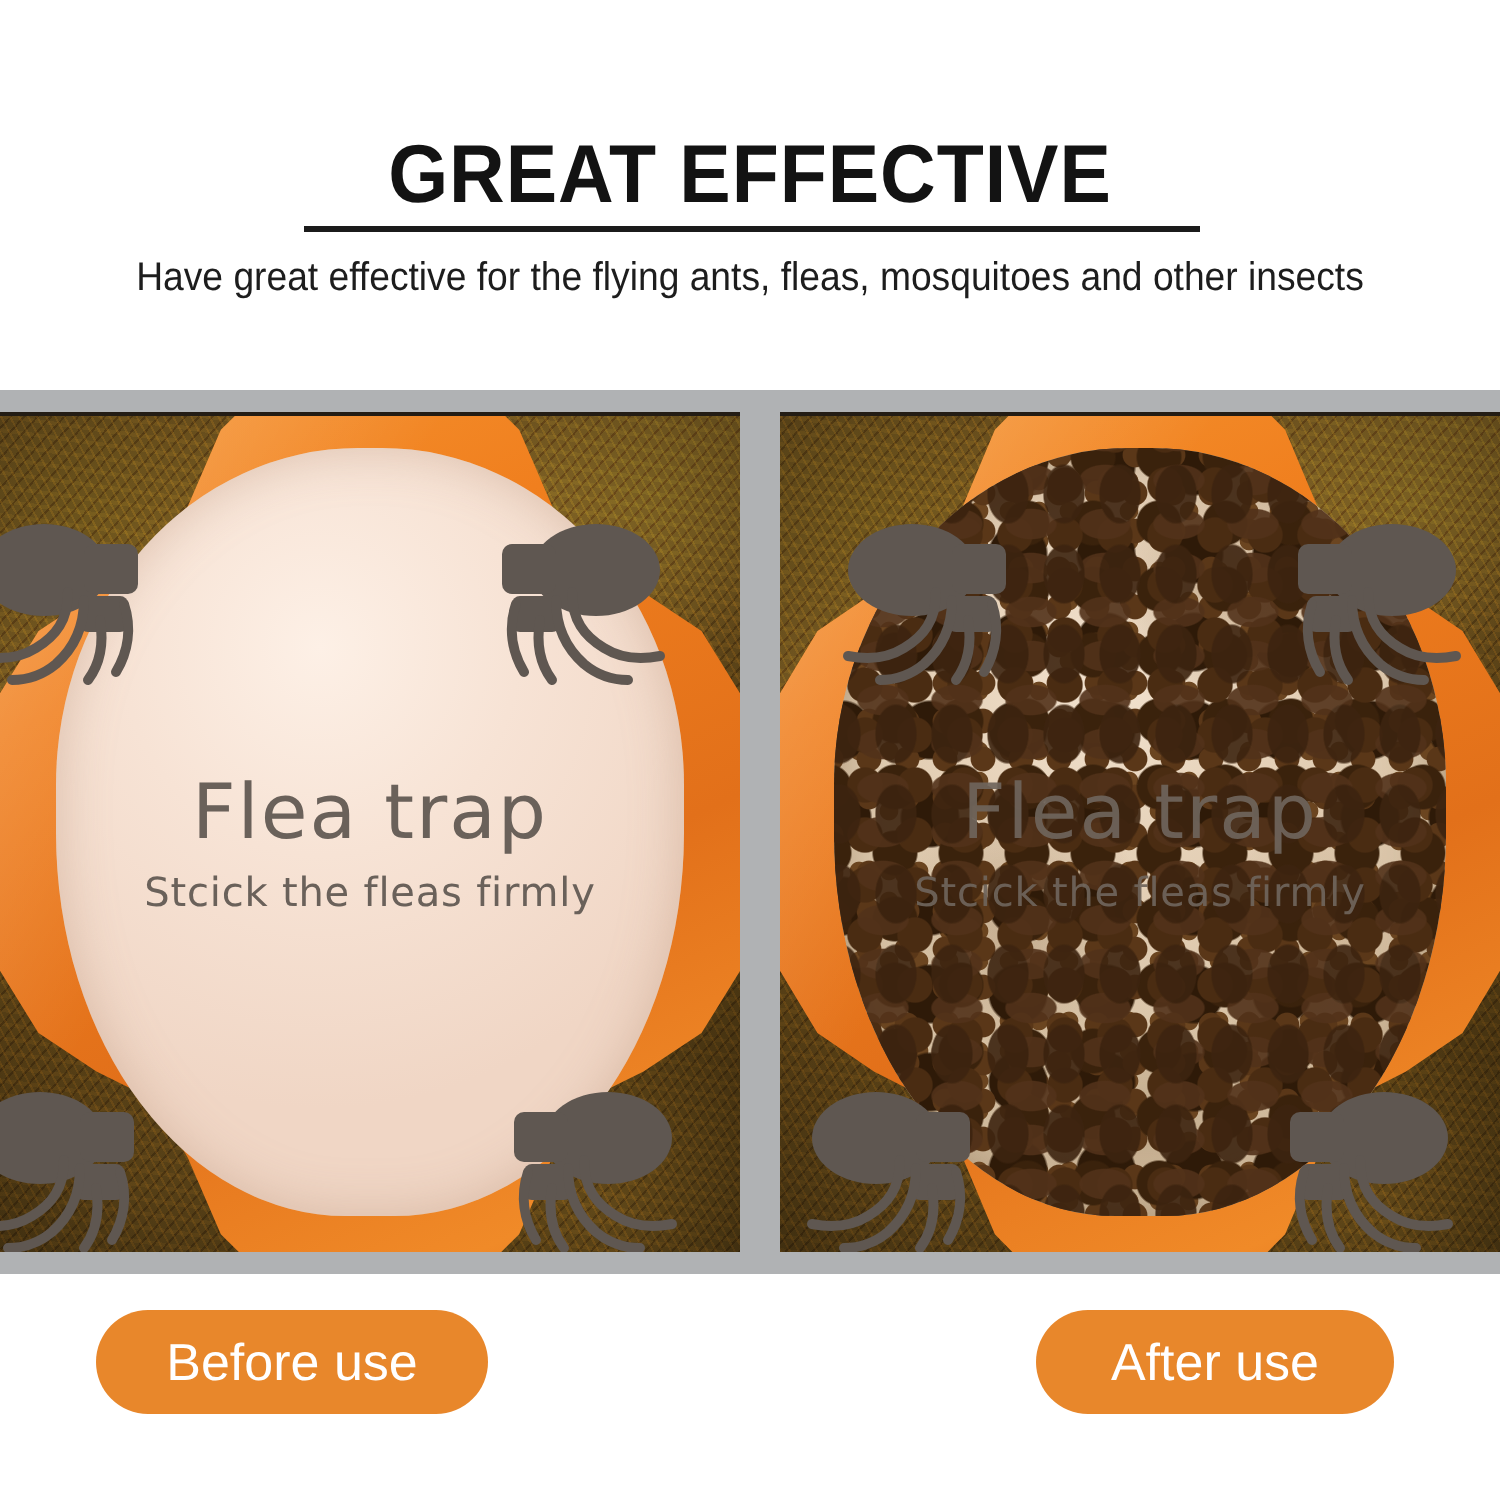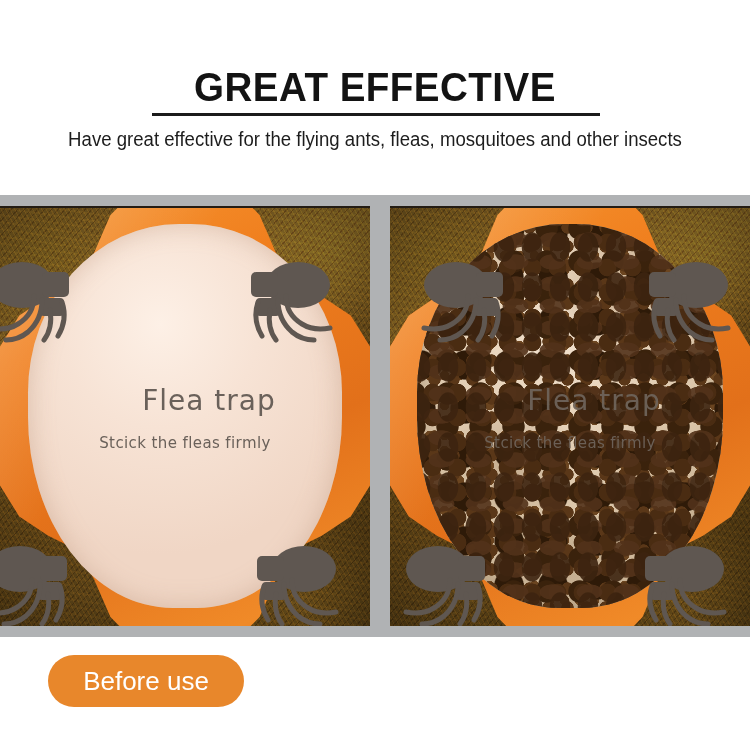--- a/index.html
+++ b/index.html
@@ -161,7 +161,7 @@
     font-family:"DejaVu Sans", sans-serif;
     pointer-events:none;
   }
-  .brand.main{top:178px;font-size:28px;letter-spacing:1px;margin-left:24px;}
+  .brand.main{top:178px;font-size:38px;letter-spacing:1px;}
   .brand.sub{top:228px;font-size:15px;letter-spacing:.4px;}
   .brand.dim{color:#6f655c;opacity:.92;}
 

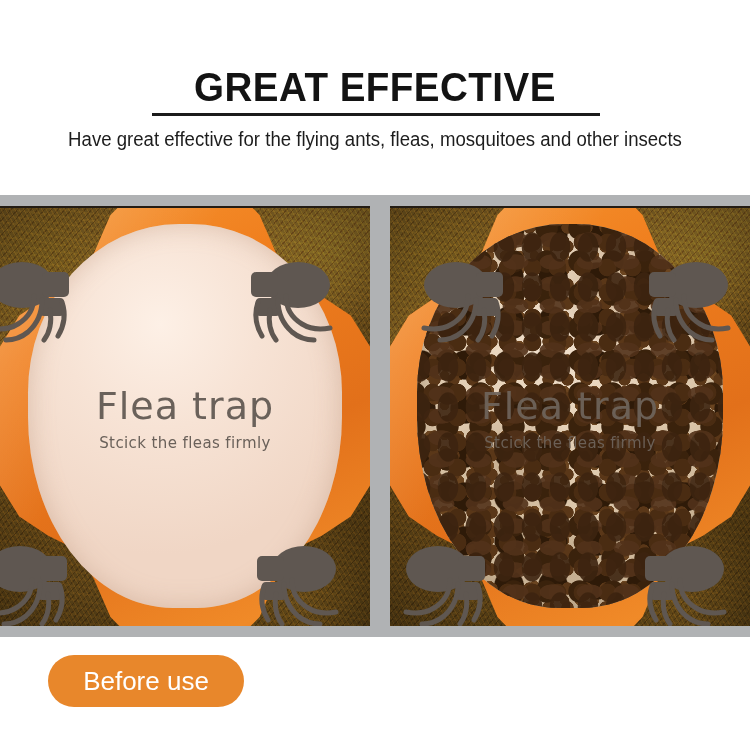--- a/index.html
+++ b/index.html
@@ -162,7 +162,7 @@
     pointer-events:none;
   }
   .brand.main{top:178px;font-size:38px;letter-spacing:1px;}
-  .brand.sub{top:228px;font-size:15px;letter-spacing:.4px;}
+  .brand.sub{top:228px;font-size:20px;letter-spacing:.4px;}
   .brand.dim{color:#6f655c;opacity:.92;}
 
   

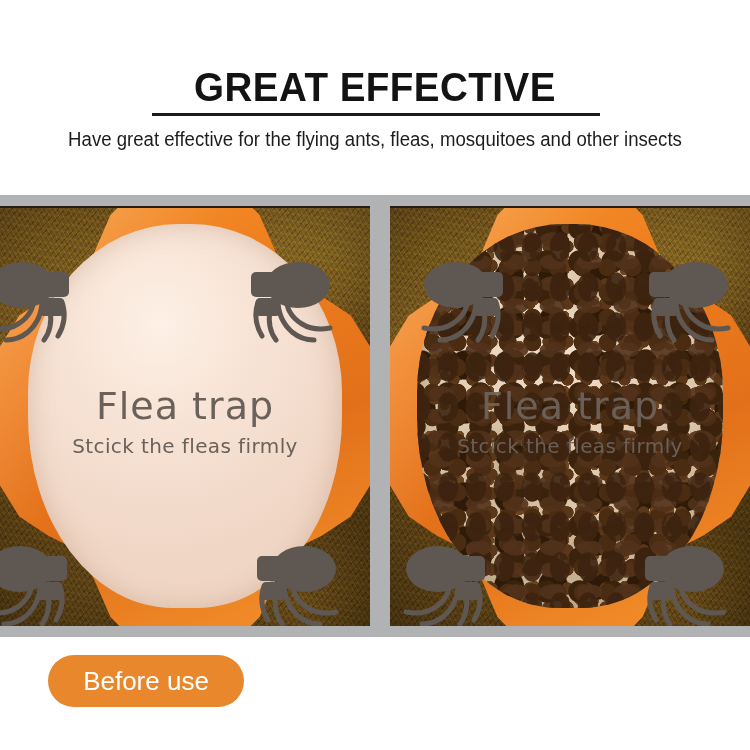--- a/index.html
+++ b/index.html
@@ -325,6 +325,7 @@
   </div>
 
   <div class="pill before">Before use</div>
+  <div class="pill after">After use</div>
 
 </div>
 

